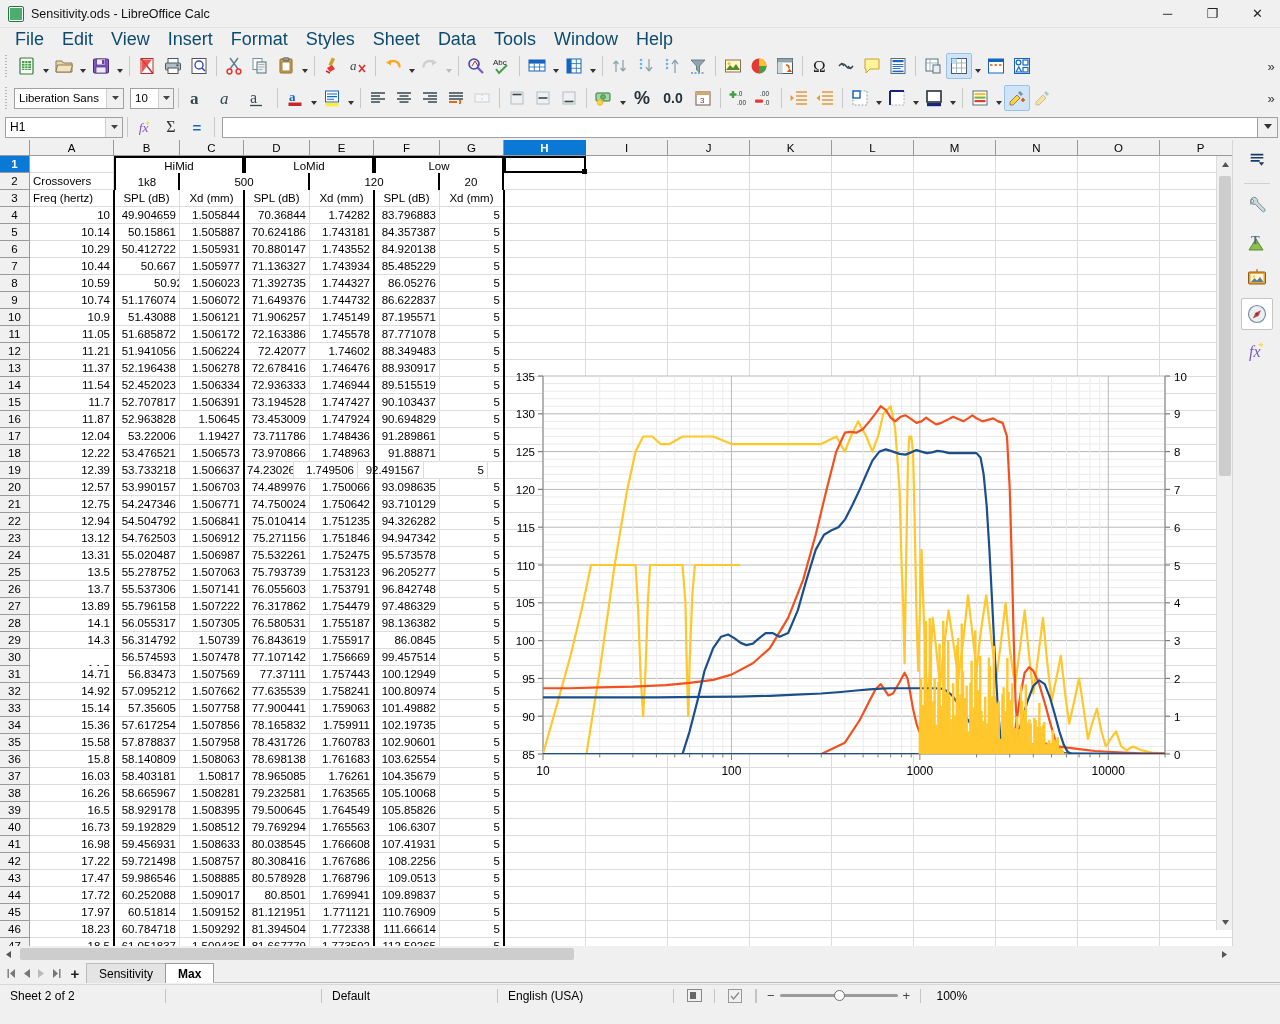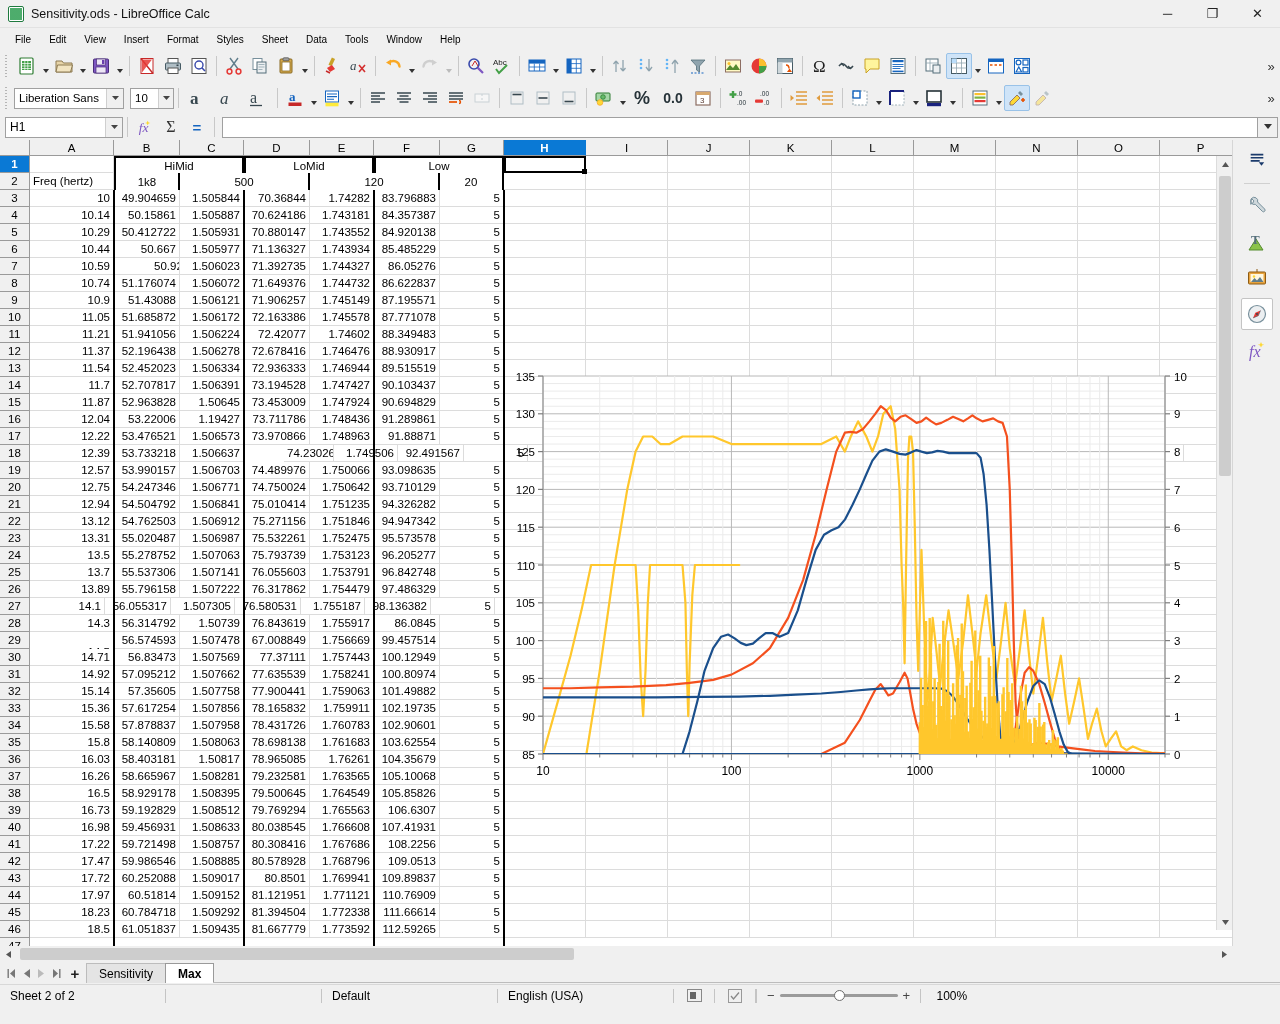--- a/index.html
+++ b/index.html
@@ -27,7 +27,7 @@
   
   #menubar { height:22px; display:flex; align-items:center; padding-left:6px;
              background:#f0f0f0; }
-  #menubar .mi { padding:2px 9px; font-size:10px; color:#000000; }
+  #menubar .mi { padding:2px 9px; font-size:18px; color:#0c4a6e; }
 
   
   .toolbar { height:32px; display:flex; align-items:center; background:#f0f0f0;

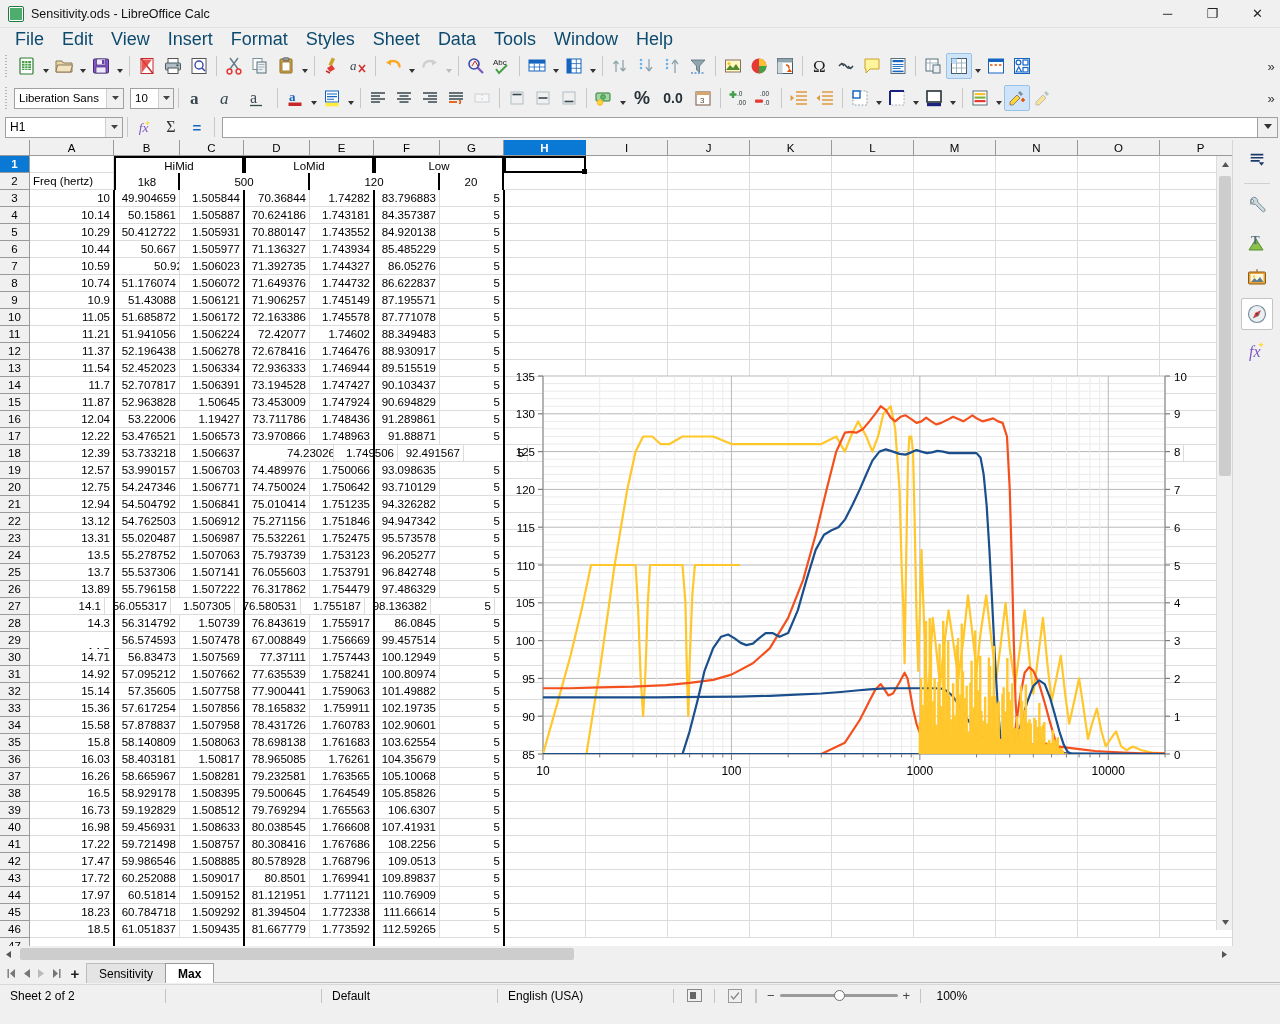--- a/index.html
+++ b/index.html
@@ -777,6 +777,24 @@
           <div class="cell ctr" style="width: 66px;">LoMid</div>
           <div class="cell" style="width: 64px;"></div>
           <div class="cell ctr" style="width: 66px;">Low</div>
+          <div class="cell" style="width: 64px;"></div>
+          <div class="cell" style="width: 82px;"></div>
+          <div class="cell" style="width: 82px;"></div>
+          <div class="cell" style="width: 82px;"></div>
+          <div class="cell" style="width: 82px;"></div>
+          <div class="cell" style="width: 82px;"></div>
+          <div class="cell" style="width: 82px;"></div>
+          <div class="cell" style="width: 82px;"></div>
+          <div class="cell" style="width: 82px;"></div>
+          <div class="cell" style="width: 82px;"></div>
+        </div>
+        <div class="row">
+          <div class="cell" style="width: 84px;">Crossovers</div>
+          <div class="cell ctr" style="width: 66px;">1k8</div>
+          <div class="cell ctr" style="width: 64px;">500</div>
+          <div class="cell ctr" style="width: 66px;">120</div>
+          <div class="cell ctr" style="width: 64px;">20</div>
+          <div class="cell" style="width: 66px;"></div>
           <div class="cell" style="width: 64px;"></div>
           <div class="cell" style="width: 82px;"></div>
           <div class="cell" style="width: 82px;"></div>

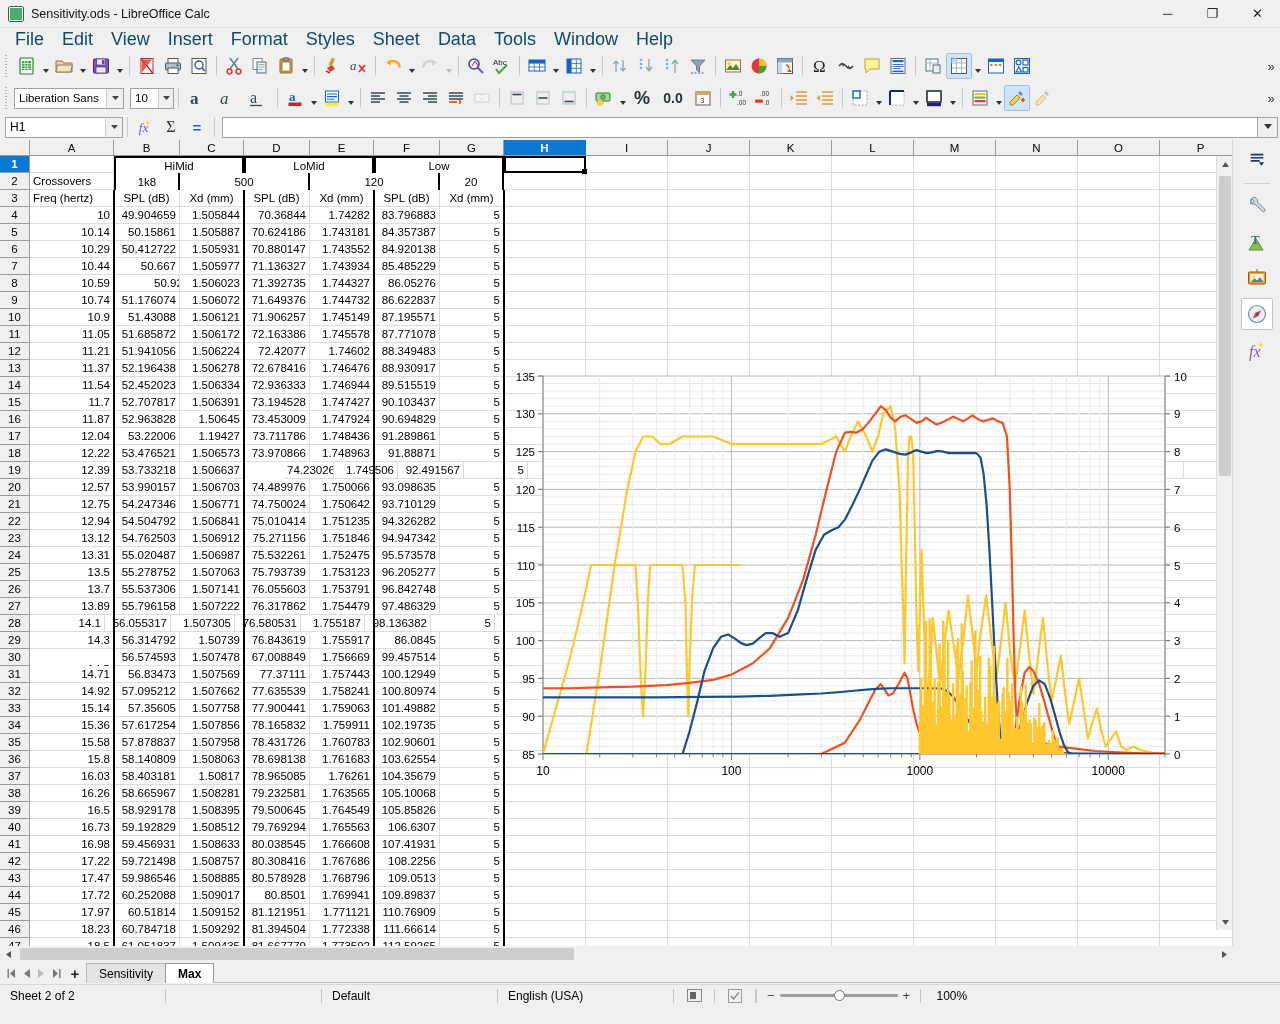--- a/index.html
+++ b/index.html
@@ -1098,7 +1098,7 @@
           <div class="cell num" style="width: 84px;">12.39</div>
           <div class="cell num" style="width: 66px;">53.733218</div>
           <div class="cell num" style="width: 64px;">1.506637</div>
-          <div class="cell num" style="width: 50px; margin-left: 40px;">74.23026</div>
+          <div class="cell num" style="width: 50px;">74.23026</div>
           <div class="cell num" style="width: 64px;">1.749506</div>
           <div class="cell num" style="width: 66px;">92.491567</div>
           <div class="cell num" style="width: 64px;">5</div>

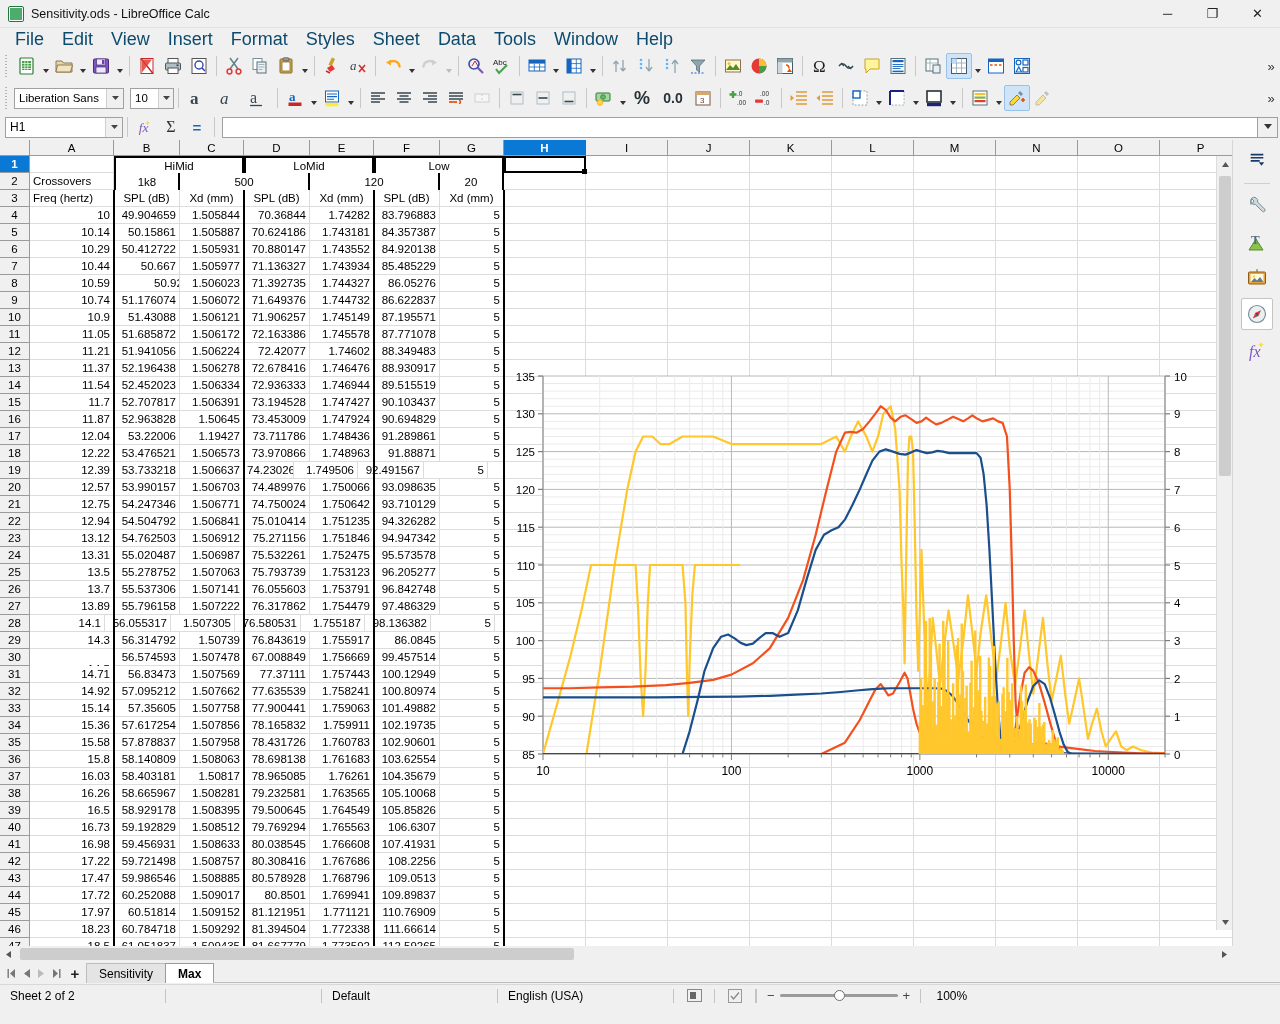--- a/index.html
+++ b/index.html
@@ -1257,7 +1257,7 @@
           <div class="cell" style="width: 82px;"></div>
         </div>
         <div class="row">
-          <div class="cell num" style="width: 75px;">14.1</div>
+          <div class="cell num" style="width: 84px;">14.1</div>
           <div class="cell num" style="width: 66px;">56.055317</div>
           <div class="cell num" style="width: 64px;">1.507305</div>
           <div class="cell num" style="width: 66px;">76.580531</div>

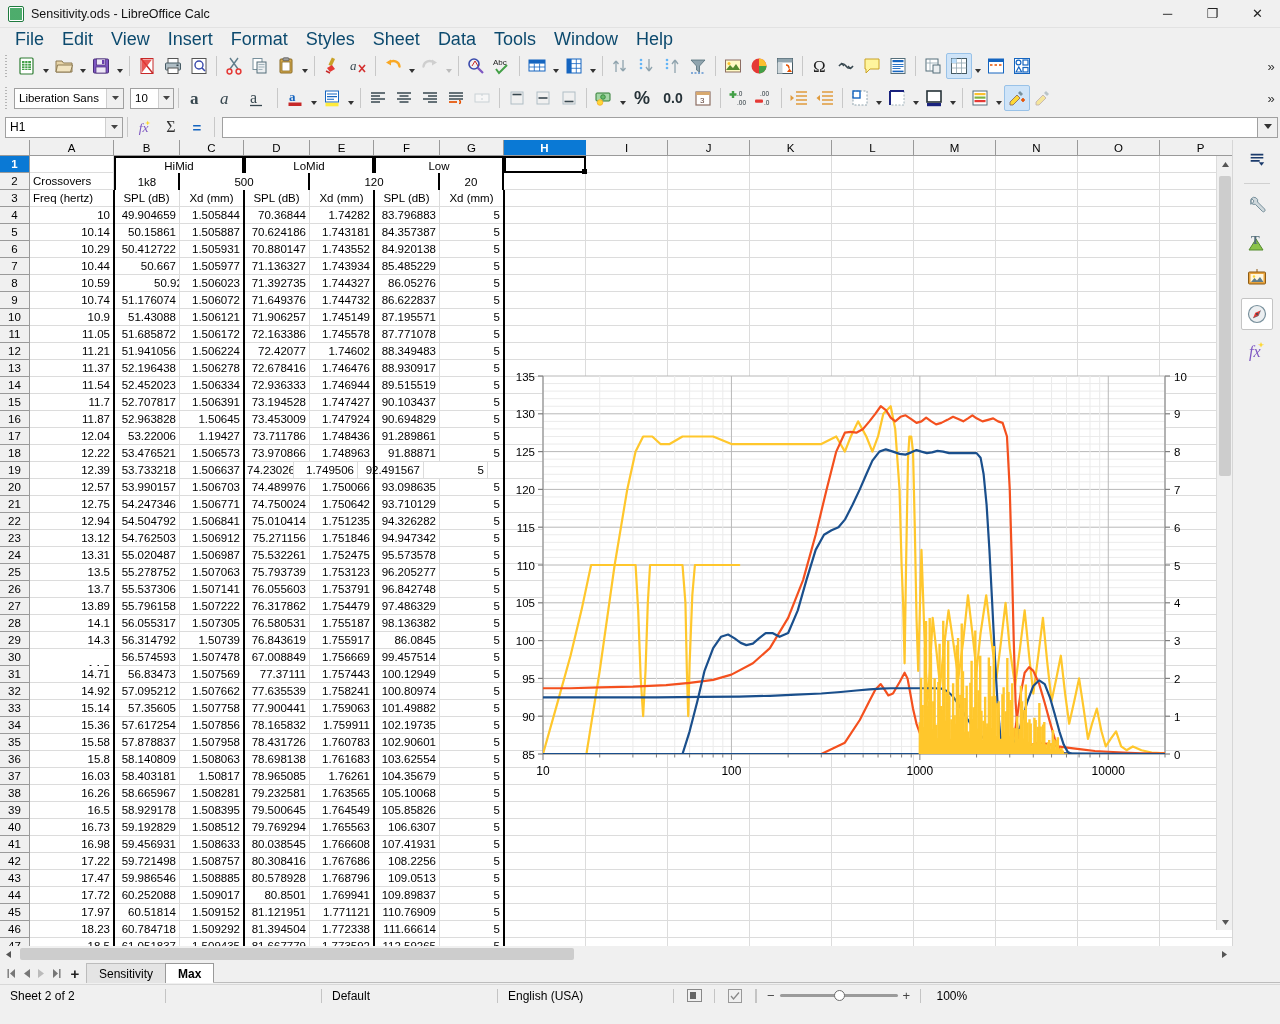--- a/index.html
+++ b/index.html
@@ -1296,7 +1296,7 @@
           <div class="cell num" style="width: 84px; margin-top: 12px;">14.5</div>
           <div class="cell num" style="width: 66px;">56.574593</div>
           <div class="cell num" style="width: 64px;">1.507478</div>
-          <div class="cell num" style="width: 66px;">67.008849</div>
+          <div class="cell num" style="width: 66px;">77.107142</div>
           <div class="cell num" style="width: 64px;">1.756669</div>
           <div class="cell num" style="width: 66px;">99.457514</div>
           <div class="cell num" style="width: 64px;">5</div>

